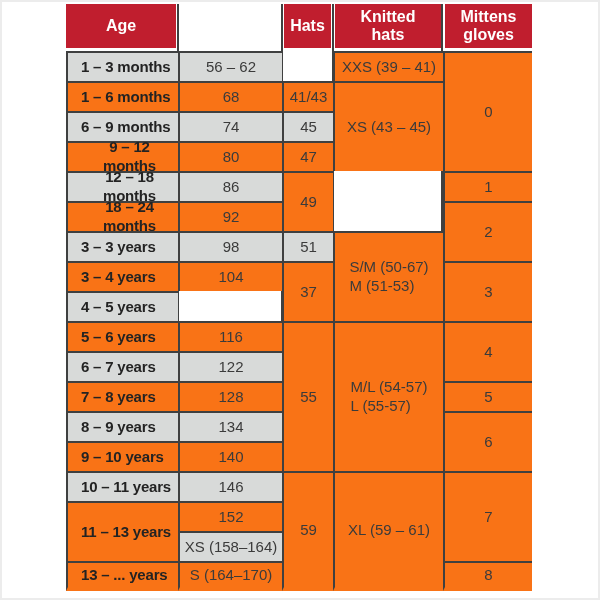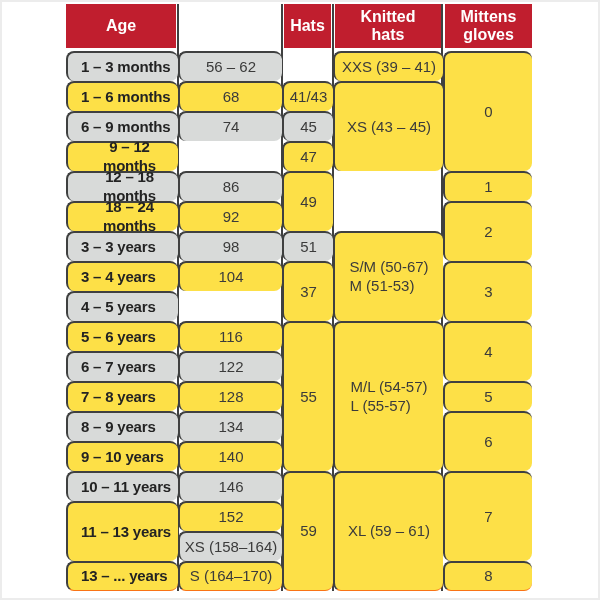--- a/index.html
+++ b/index.html
@@ -54,7 +54,6 @@
     text-align:center;
     line-height:1.25;
     z-index:1;
-    border-radius:8px;
   }
   .c.bb{border-bottom:1px solid #f97316;}
   .g{background:#d8dad9;}

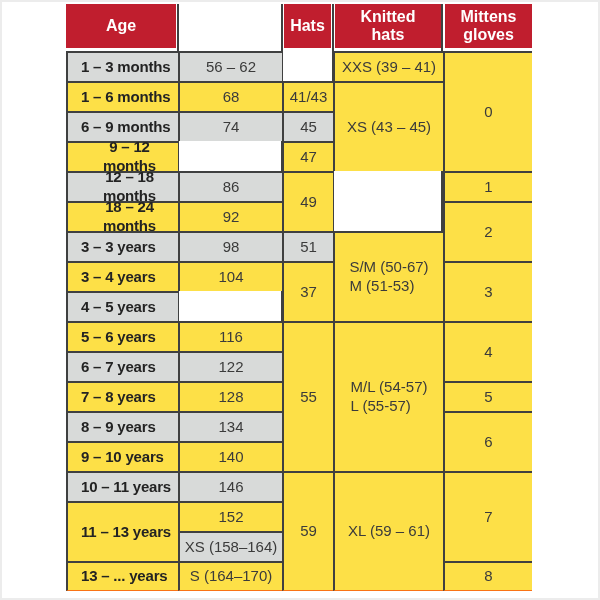--- a/index.html
+++ b/index.html
@@ -57,7 +57,7 @@
   }
   .c.bb{border-bottom:1px solid #f97316;}
   .g{background:#d8dad9;}
-  .l{background:#fde047;}
+  .l{background:#f97316;}
   .age{
     font-weight:bold;
     color:#232323;

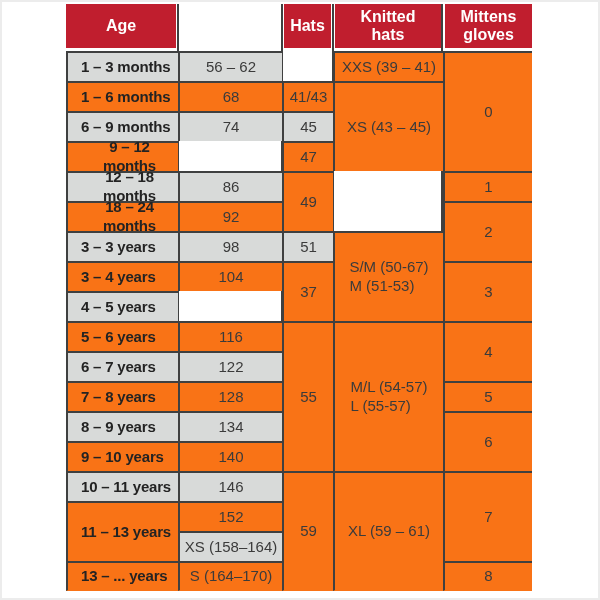--- a/index.html
+++ b/index.html
@@ -112,6 +112,7 @@
     <div class="c g" style="grid-row:2;grid-column:2">56 – 62</div>
     <div class="c l" style="grid-row:3;grid-column:2">68</div>
     <div class="c g" style="grid-row:4;grid-column:2">74</div>
+    <div class="c l" style="grid-row:5;grid-column:2">80</div>
     <div class="c g" style="grid-row:6;grid-column:2">86</div>
     <div class="c l" style="grid-row:7;grid-column:2">92</div>
     <div class="c g" style="grid-row:8;grid-column:2">98</div>

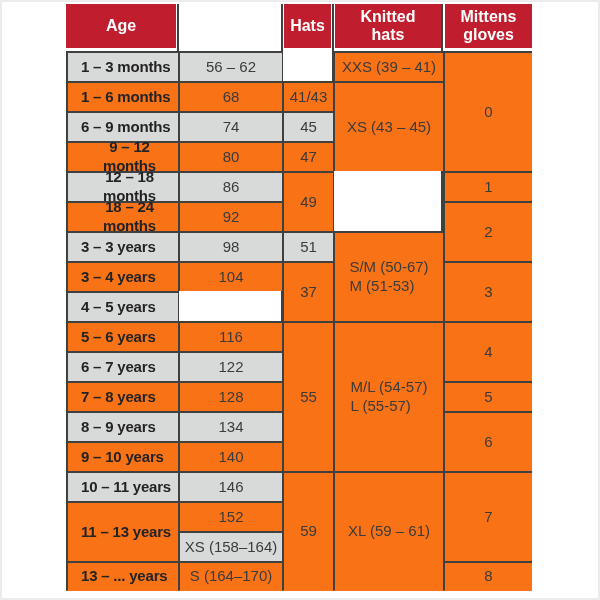--- a/index.html
+++ b/index.html
@@ -55,7 +55,7 @@
     line-height:1.25;
     z-index:1;
   }
-  .c.bb{border-bottom:1px solid #f97316;}
+  .c.bb{border-bottom:4px solid #f97316;}
   .g{background:#d8dad9;}
   .l{background:#f97316;}
   .age{

